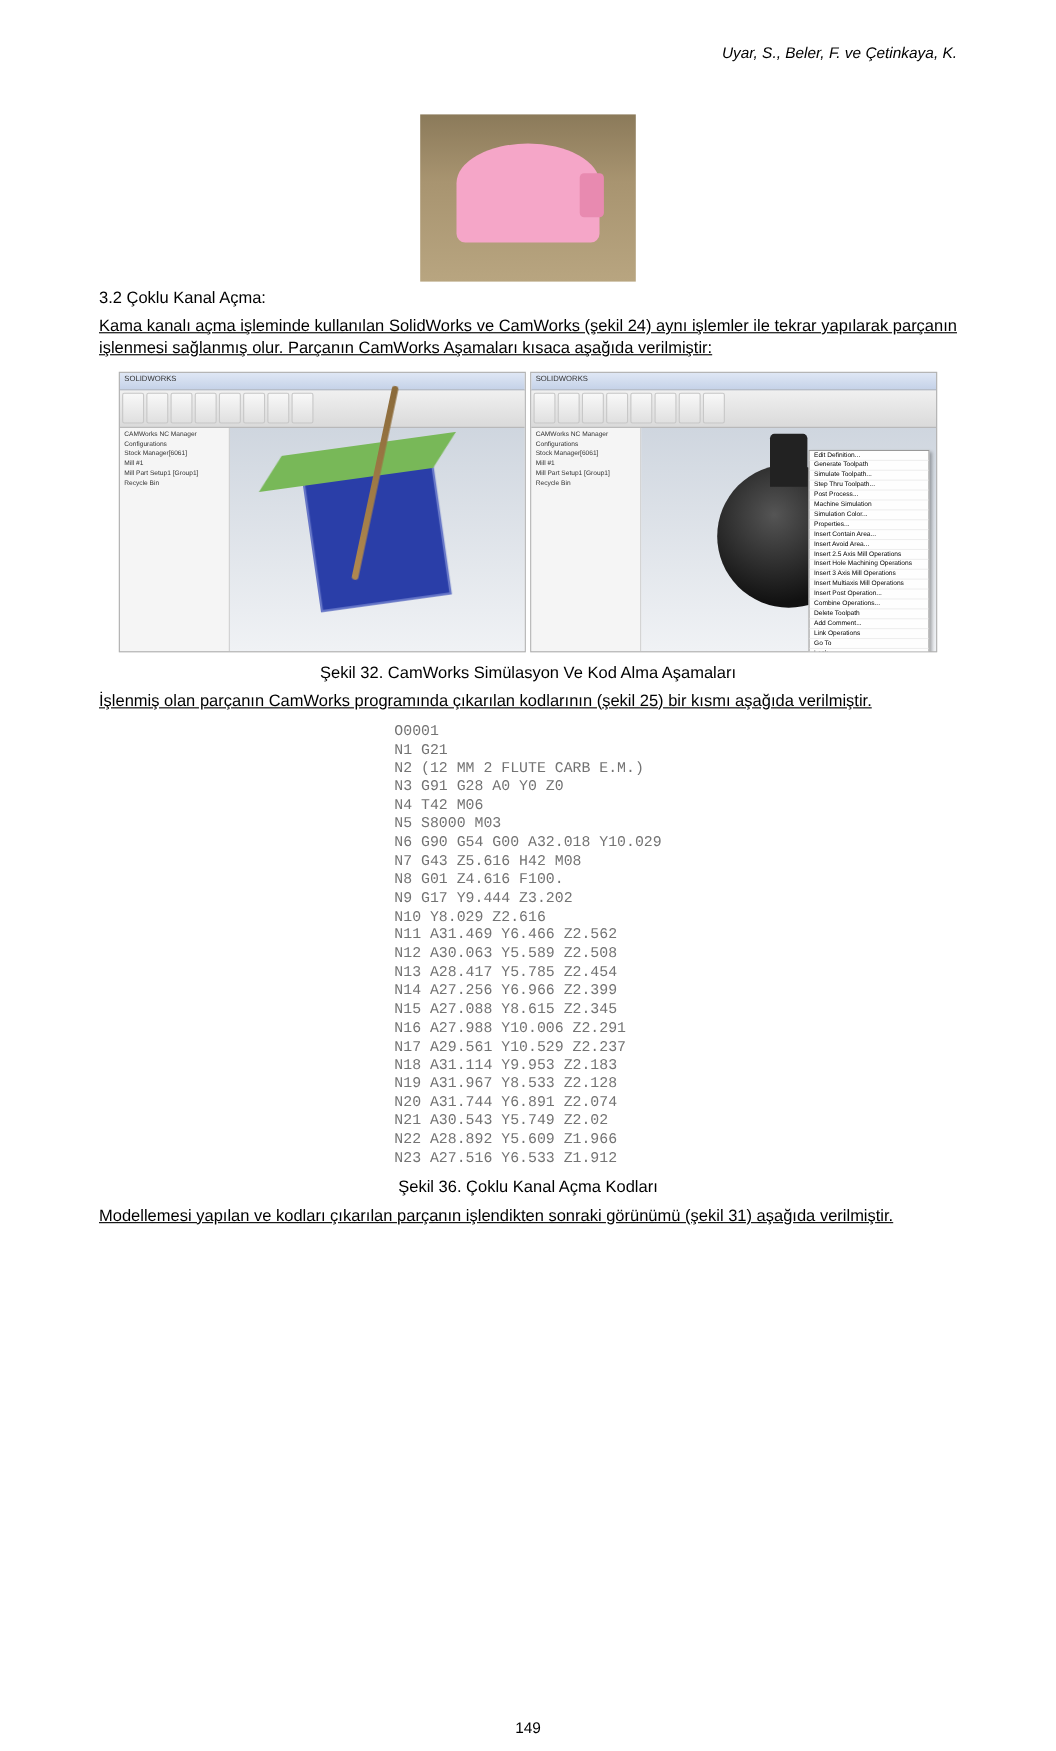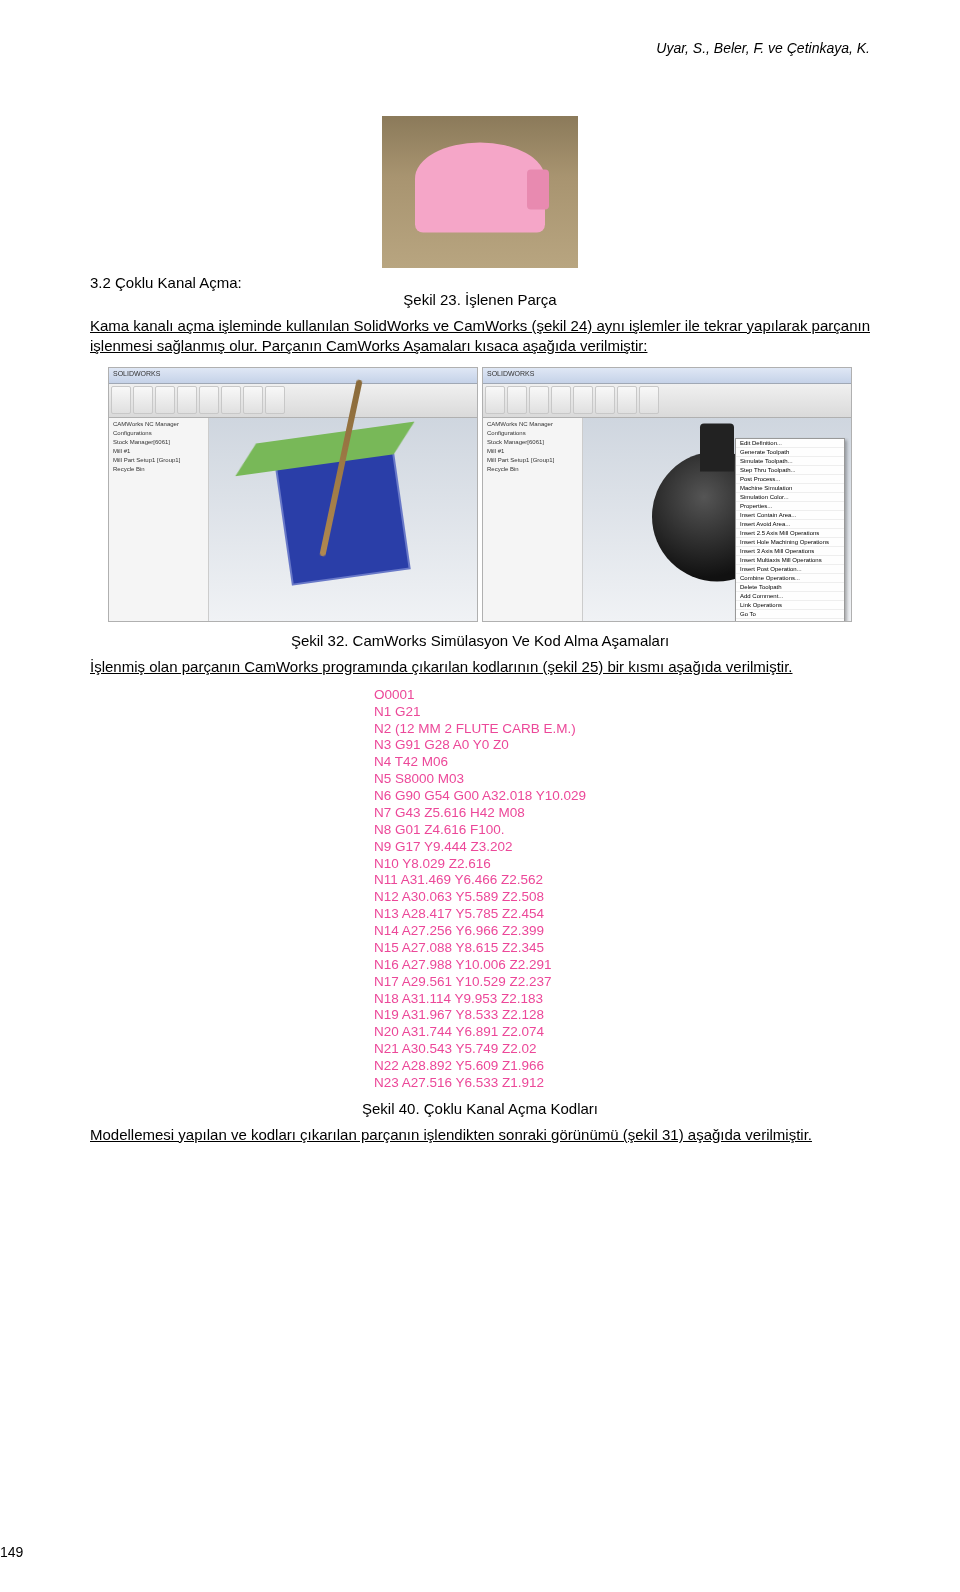--- a/index.html
+++ b/index.html
@@ -17,7 +17,7 @@
     text-align: right;
     font-style: italic;
     font-size: 14px;
-    margin-bottom: 60px;
+    margin-bottom: 48px;
   }
   .figure-photo {
     display: block;

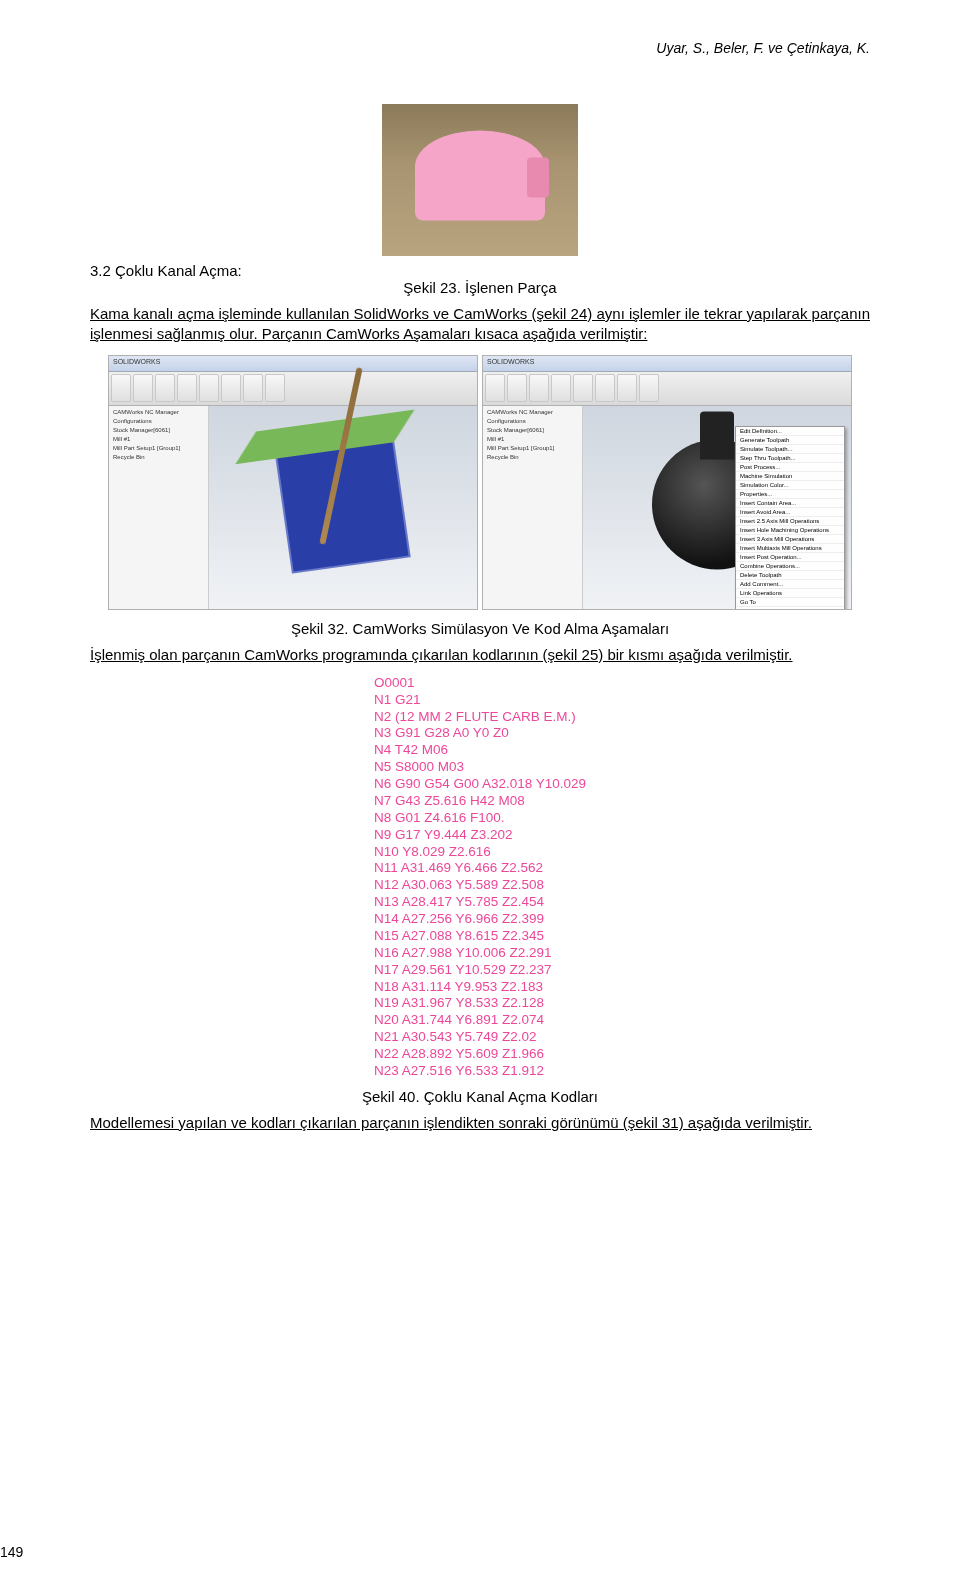--- a/index.html
+++ b/index.html
@@ -209,7 +209,6 @@
 
 <div class="caption-block">
   <span class="section-label">3.2 Çoklu Kanal Açma:</span>
-  <div class="caption-center">Şekil 23. İşlenen Parça</div>
 </div>
 
 <p class="body-para">Kama kanalı açma işleminde kullanılan SolidWorks ve CamWorks (şekil 24) aynı işlemler ile tekrar yapılarak parçanın işlenmesi sağlanmış olur. Parçanın CamWorks Aşamaları kısaca aşağıda verilmiştir:</p>

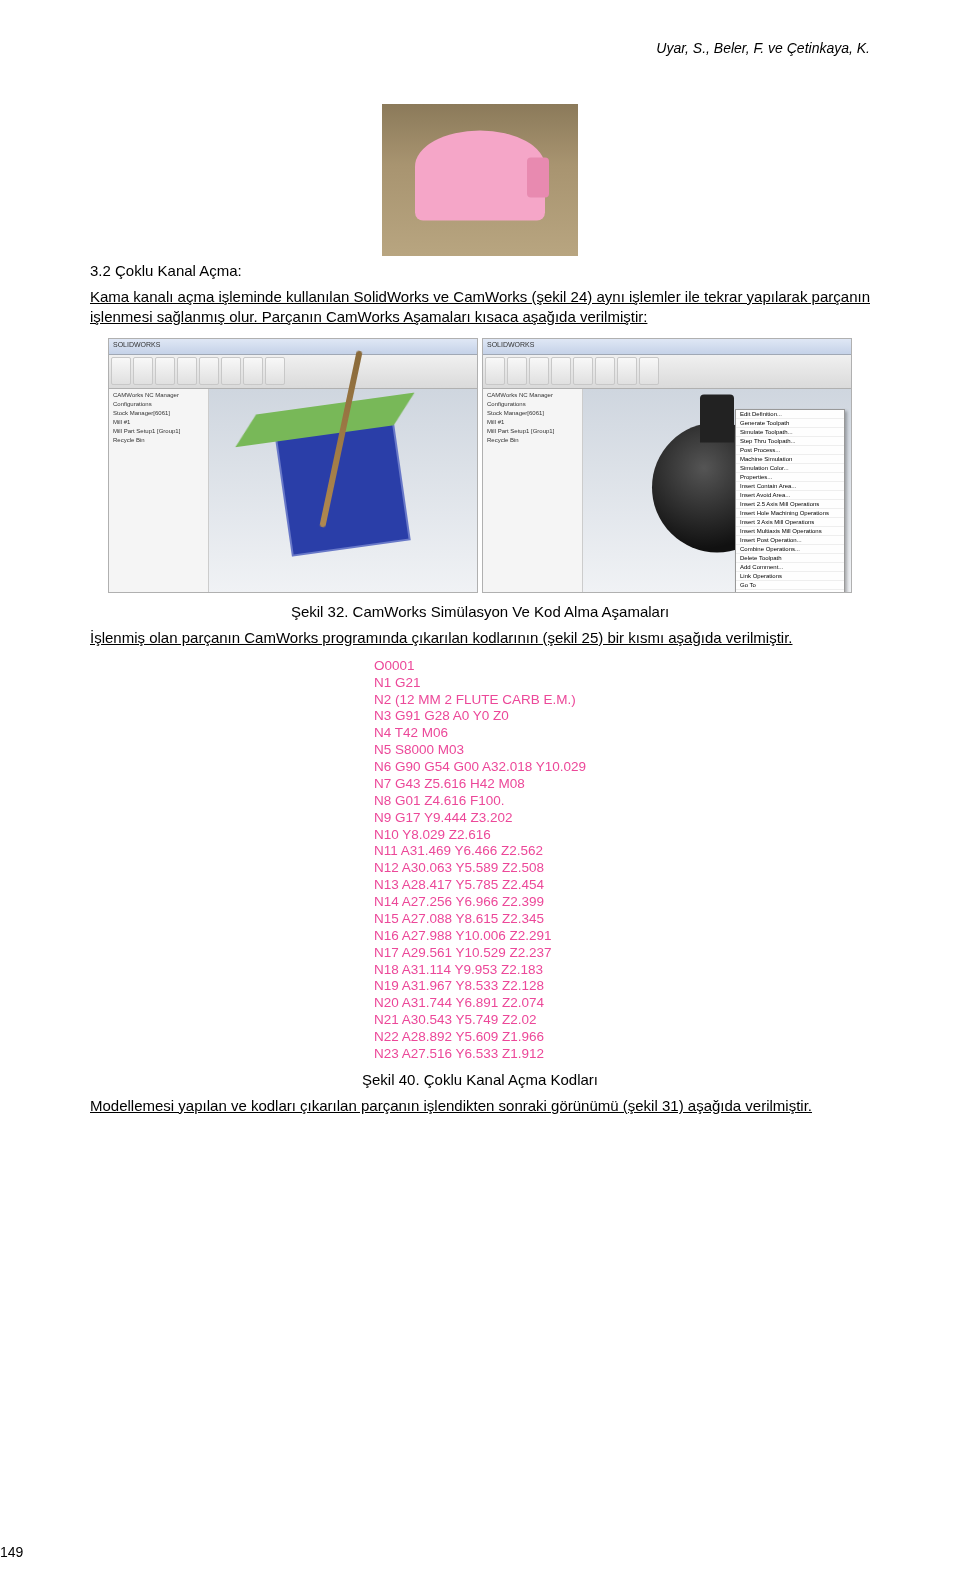--- a/index.html
+++ b/index.html
@@ -180,13 +180,13 @@
   .ctx-item{padding:1px 4px;border-bottom:1px solid #eee;white-space:nowrap;overflow:hidden;}
 
   .code-block {
-    font-family: Liberation Sans, sans-serif;
+    font-family: Liberation Mono, monospace;
     font-size: 13.5px;
     line-height: 1.25;
     white-space: pre;
     width: fit-content;
     margin: 8px auto 8px auto;
-    color: #ec4899;
+    color: #737373;
     font-weight: 500;
   }
   .page-number {

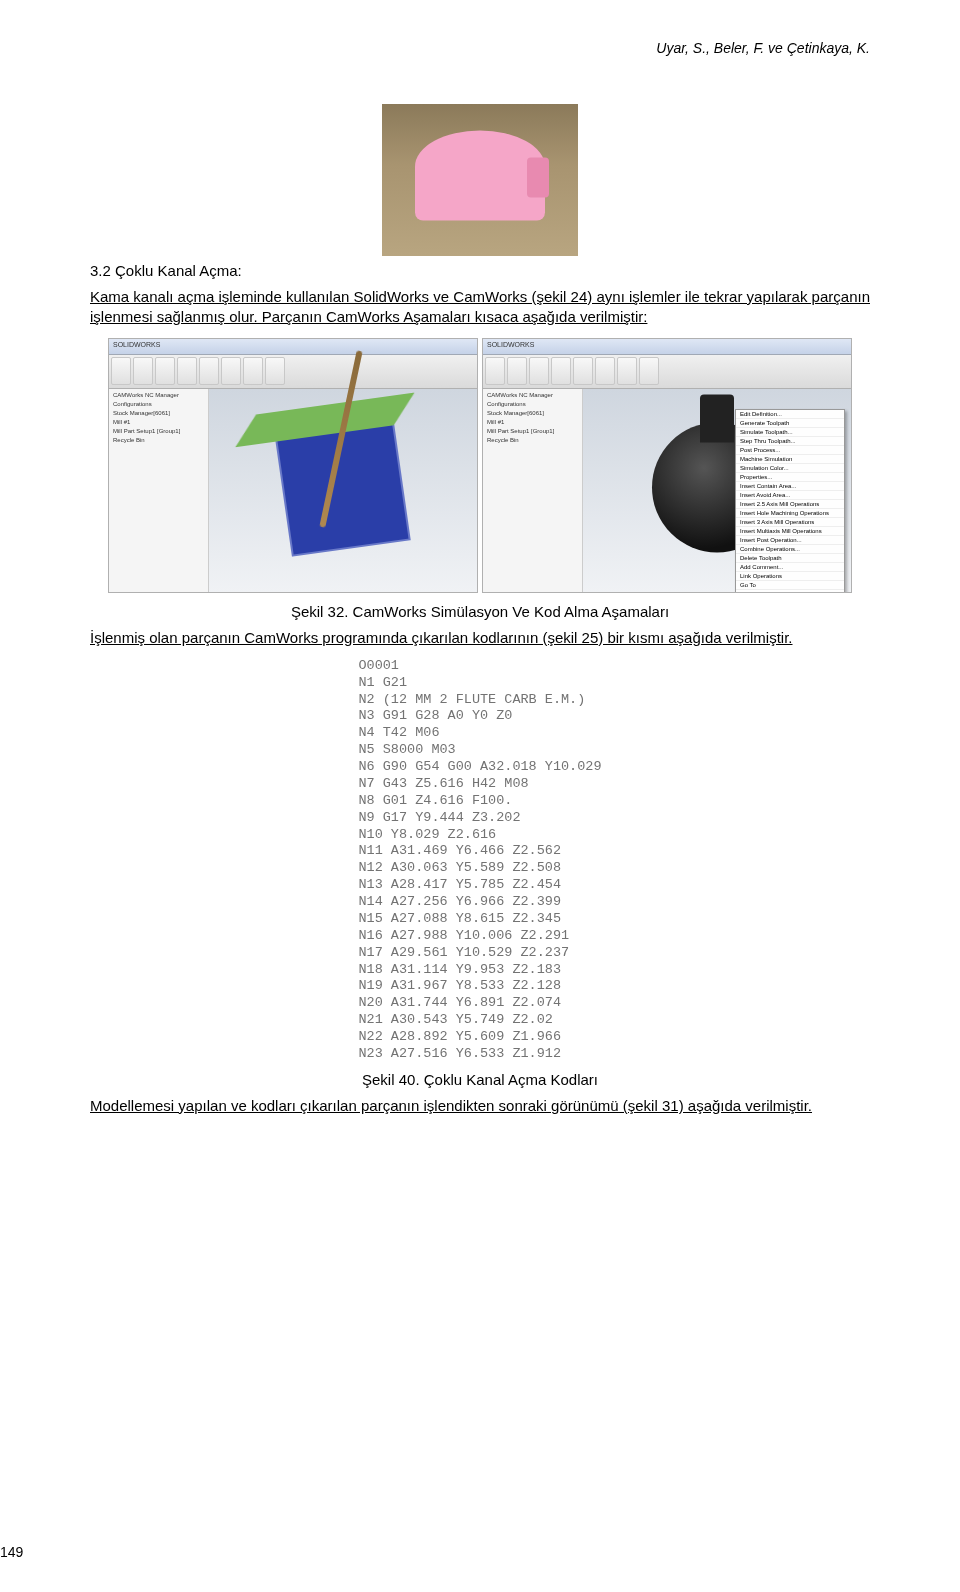--- a/index.html
+++ b/index.html
@@ -323,7 +323,7 @@
 N22 A28.892 Y5.609 Z1.966
 N23 A27.516 Y6.533 Z1.912</div>
 
-<div class="caption-center">Şekil 40. Çoklu Kanal Açma Kodları</div>
+<div class="caption-center">Şekil 36. Çoklu Kanal Açma Kodları</div>
 
 <p class="body-para">Modellemesi yapılan ve kodları çıkarılan parçanın işlendikten sonraki görünümü (şekil 31) aşağıda verilmiştir.</p>
 

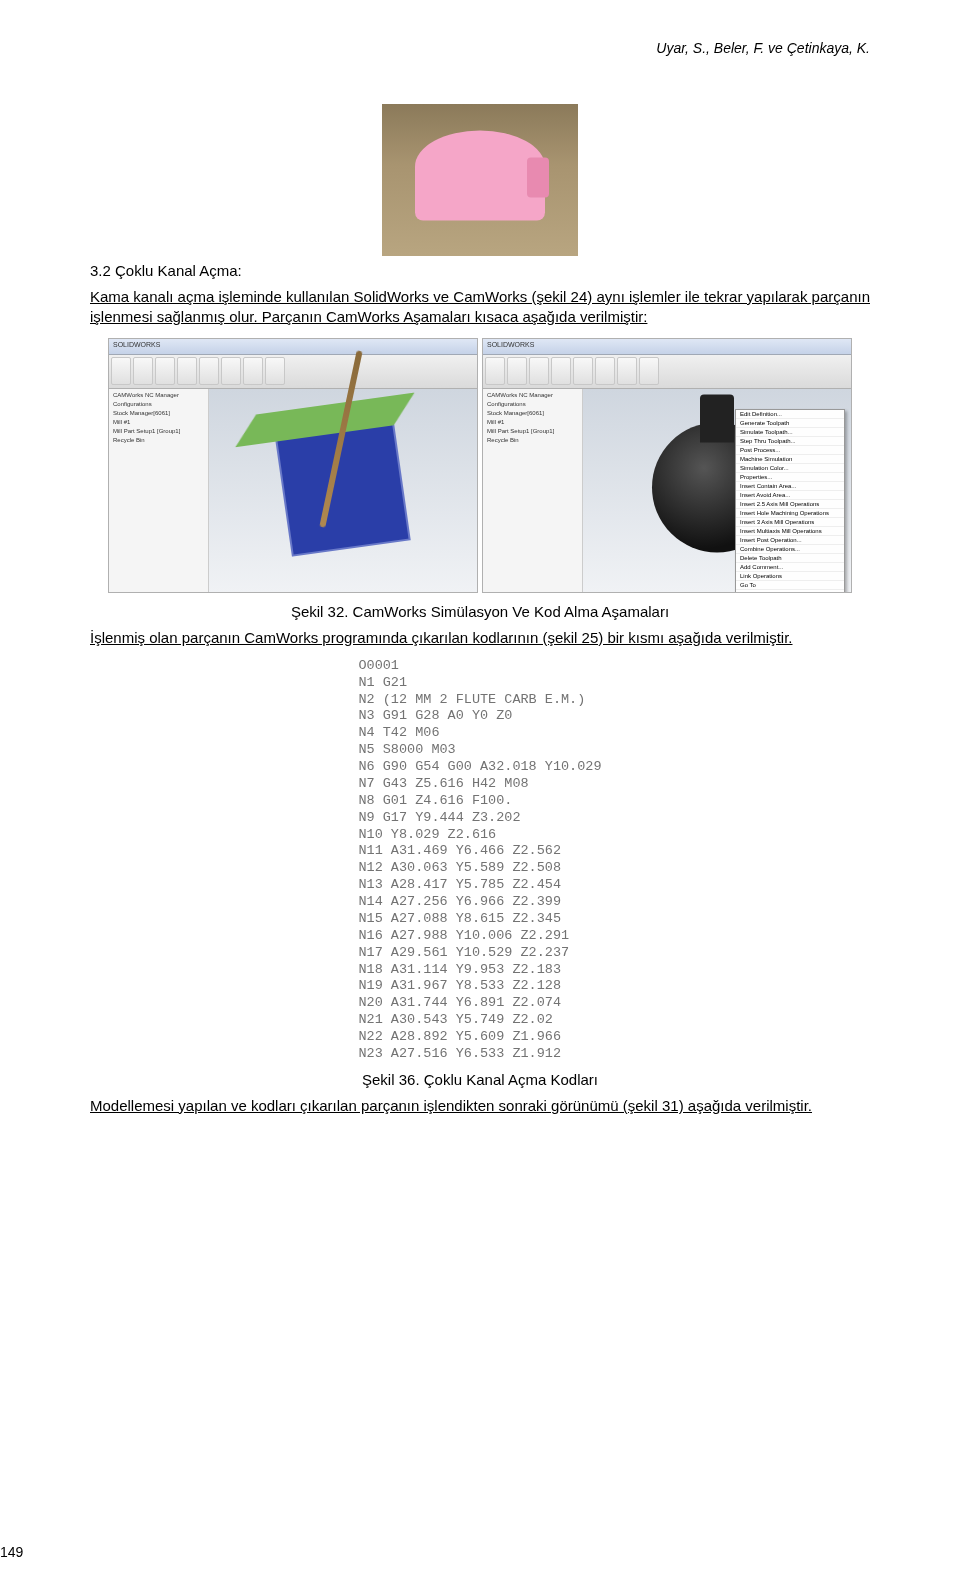--- a/index.html
+++ b/index.html
@@ -190,10 +190,10 @@
     font-weight: 500;
   }
   .page-number {
-    text-align: left;
+    text-align: center;
     font-size: 14px;
     position: absolute;
-    bottom: 32px;
+    bottom: 14px;
     left: 0;
     right: 0;
   }

